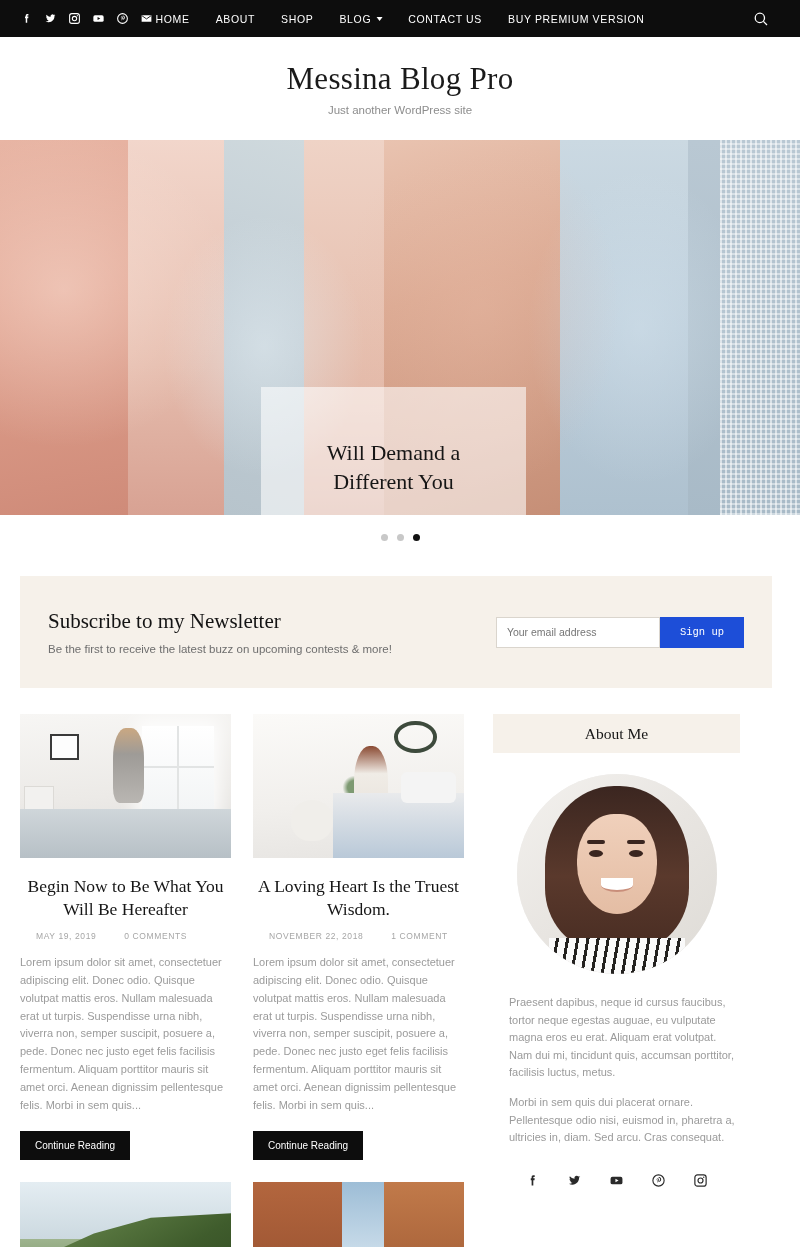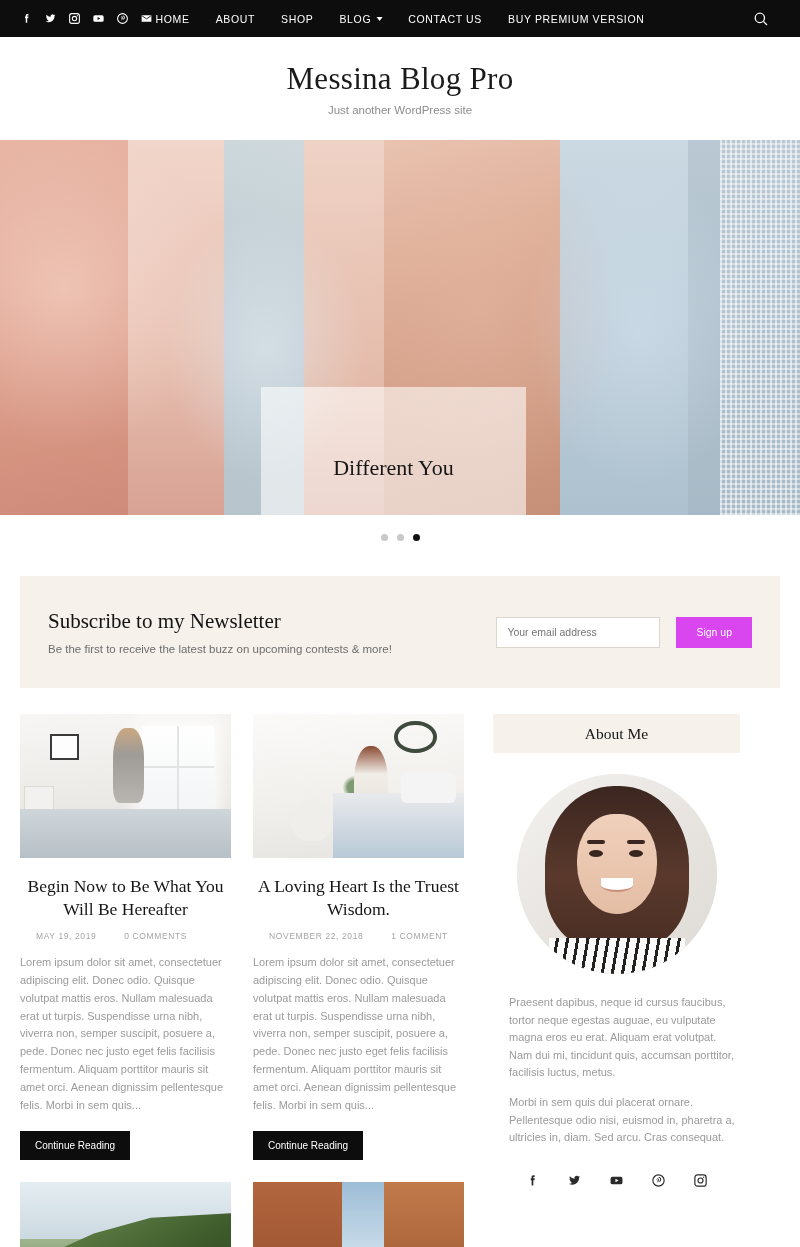--- a/index.html
+++ b/index.html
@@ -288,6 +288,7 @@
   </div>
   <div class="slide-caption">
     <div class="ctext">
+      <div>Will Demand a</div>
       <div>Different You</div>
     </div>
   </div>

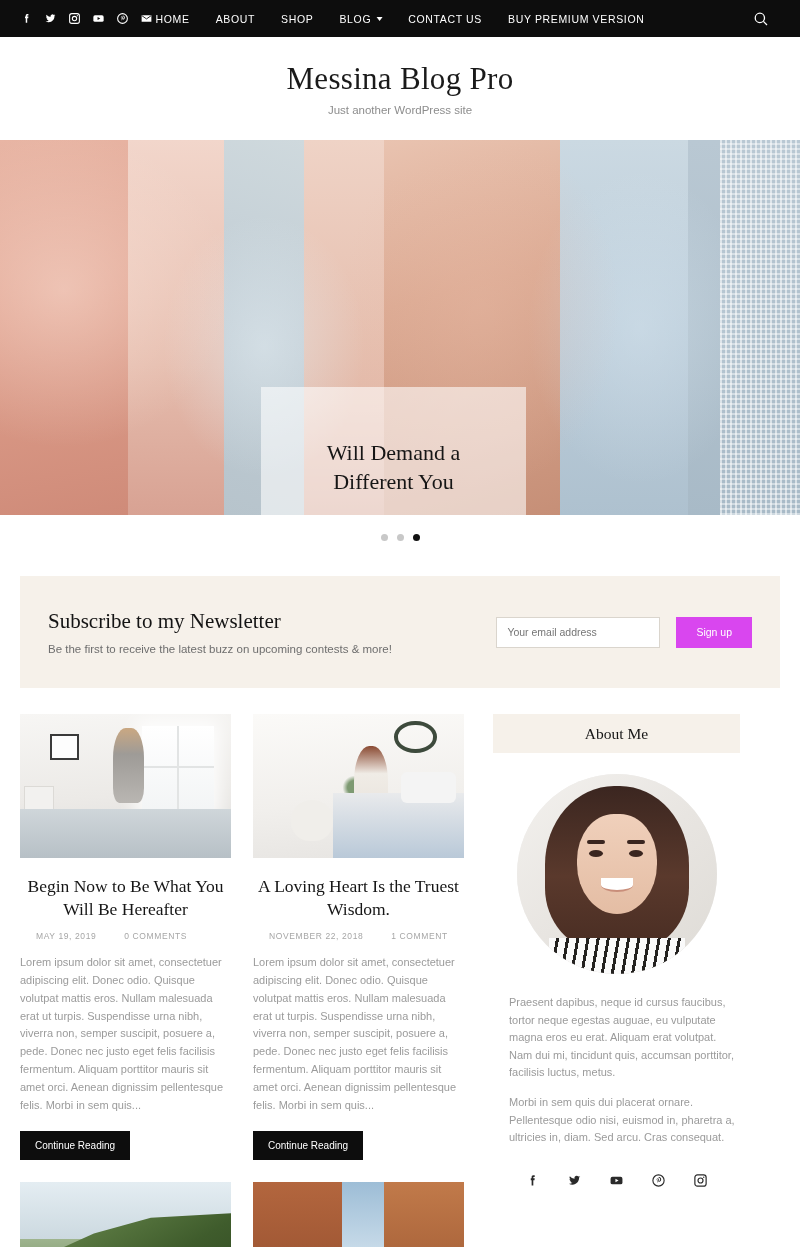--- a/index.html
+++ b/index.html
@@ -91,7 +91,7 @@
   .dot.active { background: #111111; }
 
   
-  .newsletter-wrap { padding: 16px 20px 0 20px; }
+  .newsletter-wrap { padding: 16px 28px 0 20px; }
   .newsletter { background: #f6f1ea; height: 112px; display: flex; align-items: center;
                 padding: 0 28px; }
   .nl-left { flex: 1; }

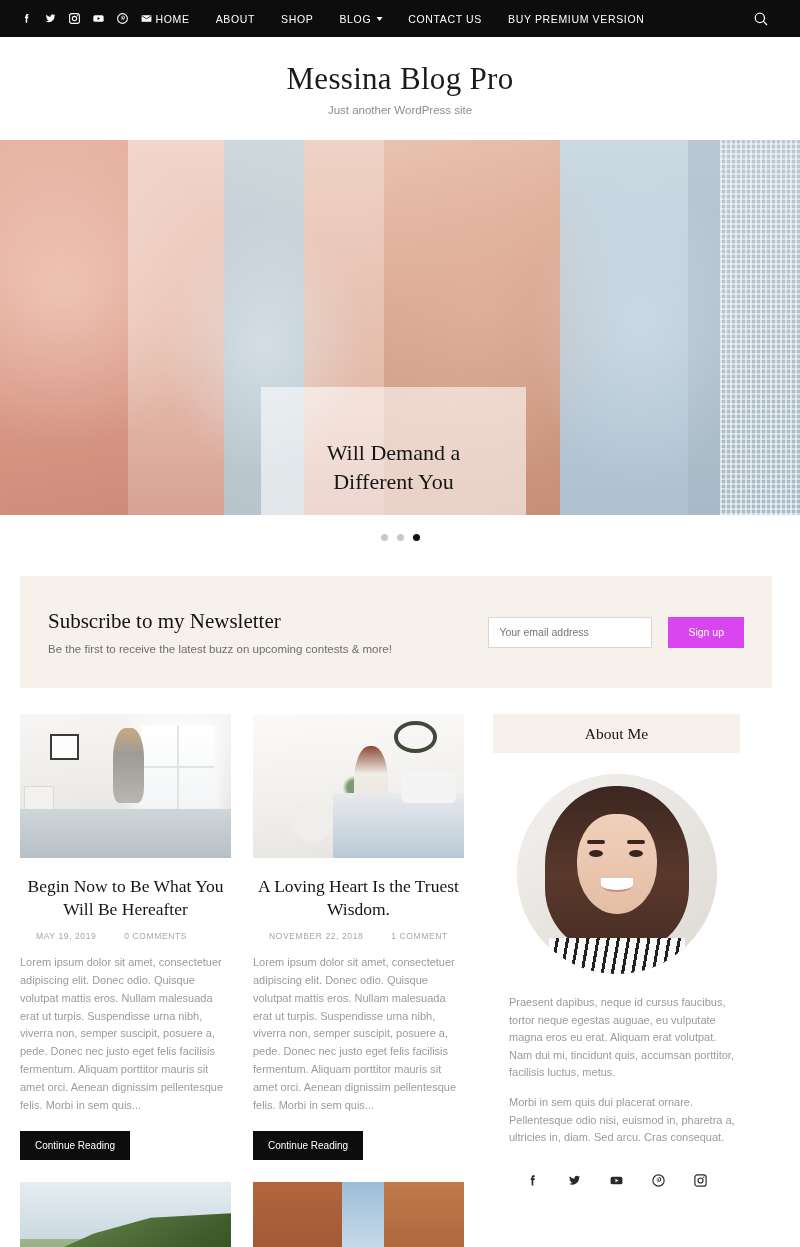--- a/index.html
+++ b/index.html
@@ -97,7 +97,7 @@
   .nl-left { flex: 1; }
   .nl-title { font-family: "Liberation Serif", serif; font-size: 21px; color: #141414; }
   .nl-sub { font-size: 11.5px; color: #6e6e6e; margin-top: 9px; }
-  .nl-right { display: flex; align-items: flex-end; gap: 16px; }
+  .nl-right { display: flex; align-items: flex-end; gap: 0; }
   .nl-input { width: 164px; height: 31px; border: 1px solid #dad5cd; background: #fff;
               font-size: 10.5px; color: #9a9a9a; padding: 0 10px; outline: none;
               font-family: "Liberation Sans", sans-serif; }

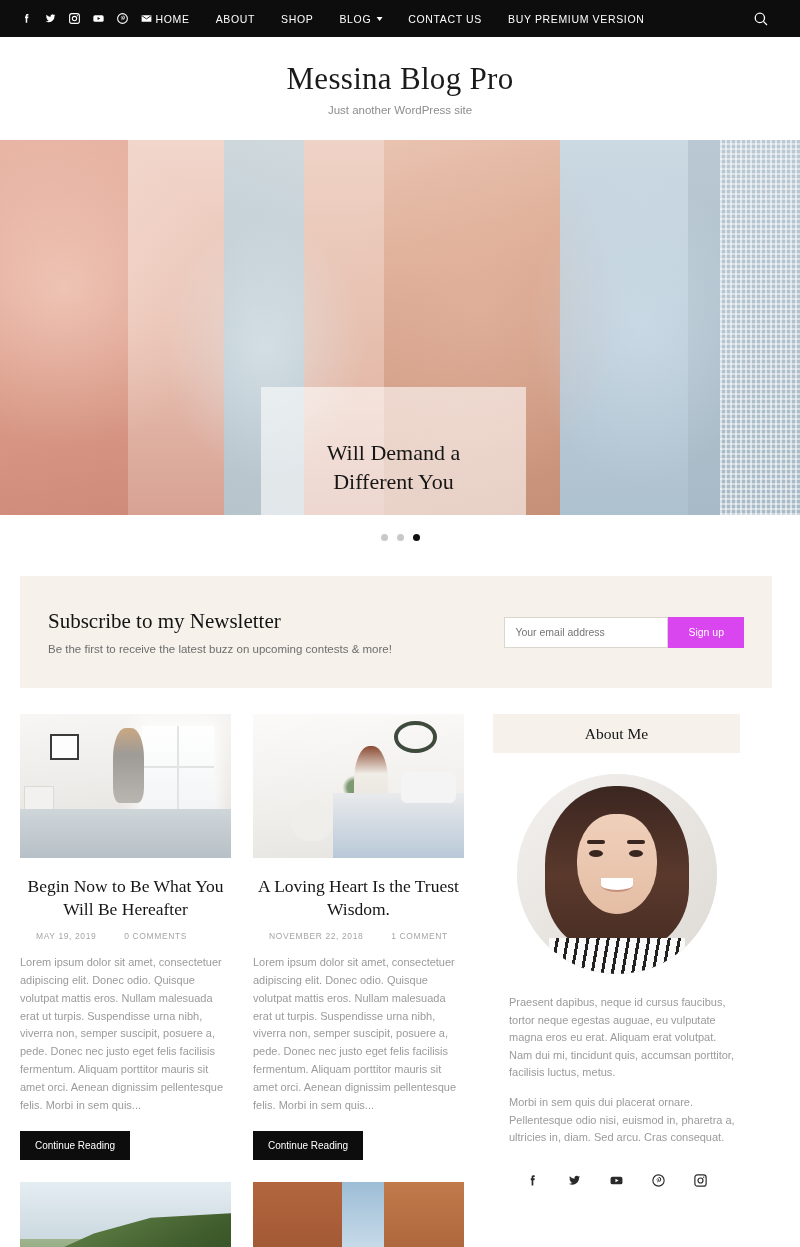--- a/index.html
+++ b/index.html
@@ -101,8 +101,8 @@
   .nl-input { width: 164px; height: 31px; border: 1px solid #dad5cd; background: #fff;
               font-size: 10.5px; color: #9a9a9a; padding: 0 10px; outline: none;
               font-family: "Liberation Sans", sans-serif; }
-  .nl-btn { height: 31px; padding: 0 20px; background: #d946ef; color: #fff; border: none;
-            font-size: 10.5px; cursor: pointer; font-family: Liberation Sans, sans-serif; }
+  .nl-btn { height: 31px; padding: 0 20px; background: #1d4ed8; color: #fff; border: none;
+            font-size: 10.5px; cursor: pointer; font-family: Liberation Mono, monospace; }
 
   
   .content { display: flex; gap: 30px; padding: 26px 20px 0 20px; }

